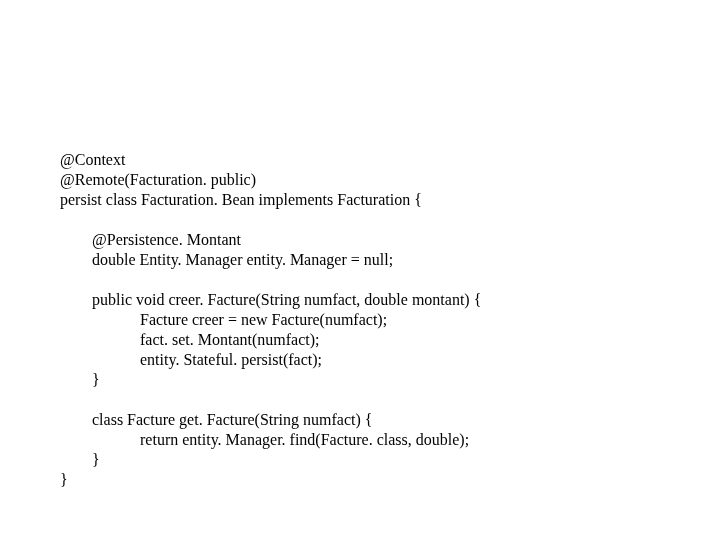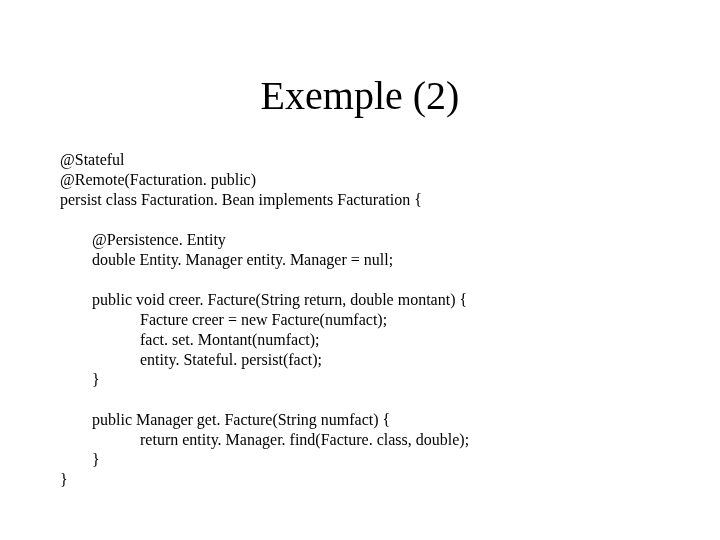--- a/index.html
+++ b/index.html
@@ -41,7 +41,6 @@
 <body>
 
 <div class="slide">
-  <div class="title">Exemple (2)</div>
   <div class="code-block"><span>@Stateful</span>
 <span>@Remote(Facturation. public)</span>
 <span>persist class Facturation. Bean implements Facturation {</span>

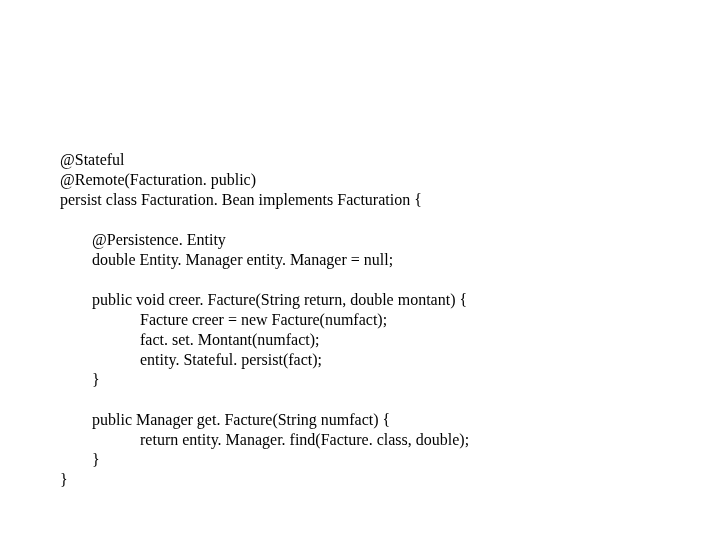--- a/index.html
+++ b/index.html
@@ -41,7 +41,7 @@
 <body>
 
 <div class="slide">
-  <div class="code-block"><span>@Stateful</span>
+  <div class="code-block"><span>@Context</span>
 <span>@Remote(Facturation. public)</span>
 <span>persist class Facturation. Bean implements Facturation {</span>
 <span></span>

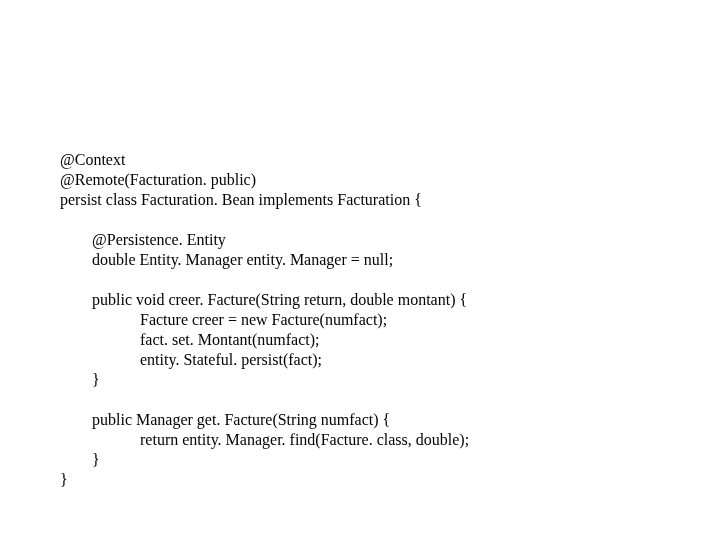--- a/index.html
+++ b/index.html
@@ -45,7 +45,7 @@
 <span>@Remote(Facturation. public)</span>
 <span>persist class Facturation. Bean implements Facturation {</span>
 <span></span>
-<span>        @Persistence. Entity</span>
+<span>        @Persistence. Montant</span>
 <span>        double Entity. Manager entity. Manager = null;</span>
 <span></span>
 <span>        public void creer. Facture(String return, double montant) {</span>

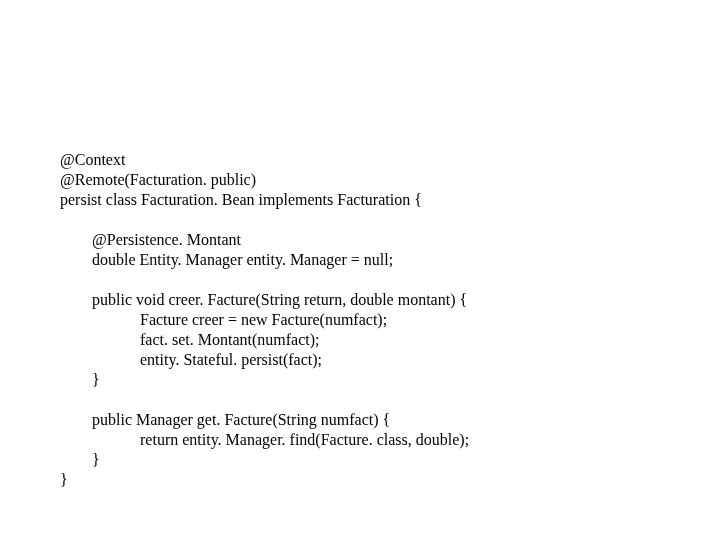--- a/index.html
+++ b/index.html
@@ -48,7 +48,7 @@
 <span>        @Persistence. Montant</span>
 <span>        double Entity. Manager entity. Manager = null;</span>
 <span></span>
-<span>        public void creer. Facture(String return, double montant) {</span>
+<span>        public void creer. Facture(String numfact, double montant) {</span>
 <span>                    Facture creer = new Facture(numfact);</span>
 <span>                    fact. set. Montant(numfact);</span>
 <span>                    entity. Stateful. persist(fact);</span>

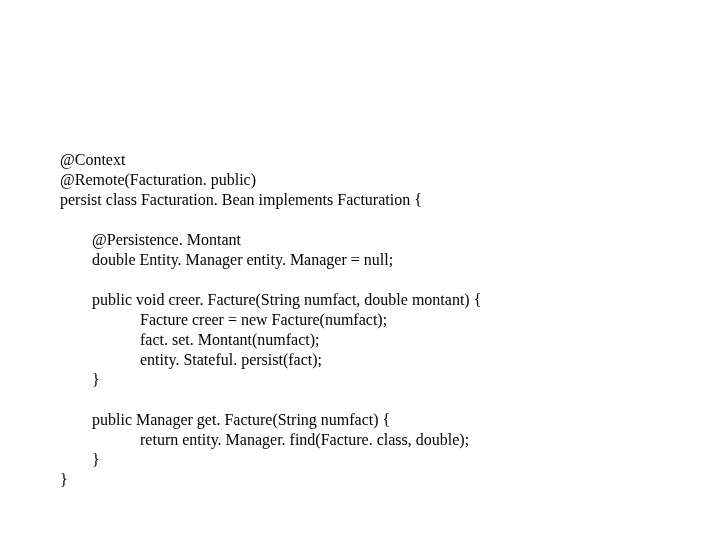--- a/index.html
+++ b/index.html
@@ -54,7 +54,7 @@
 <span>                    entity. Stateful. persist(fact);</span>
 <span>        }</span>
 <span></span>
-<span>        public Manager get. Facture(String numfact) {</span>
+<span>        class Facture get. Facture(String numfact) {</span>
 <span>                    return entity. Manager. find(Facture. class, double);</span>
 <span>        }</span>
 <span>}</span></div>

